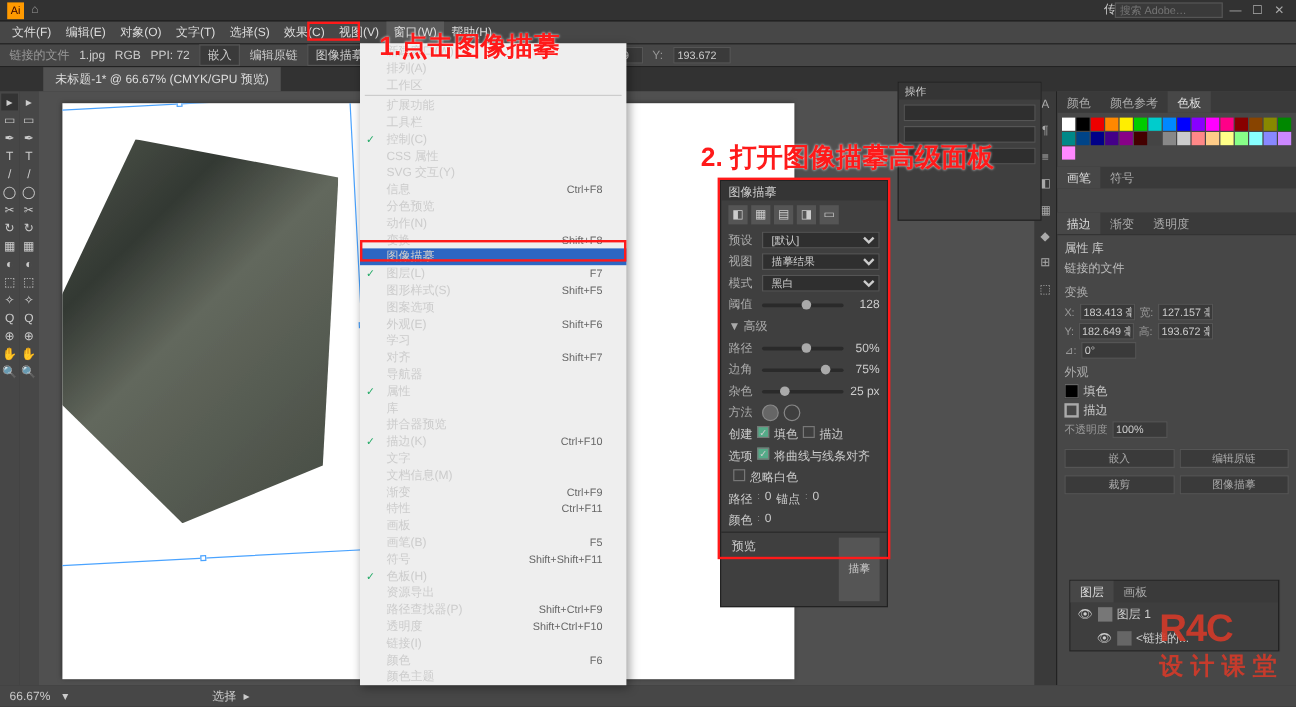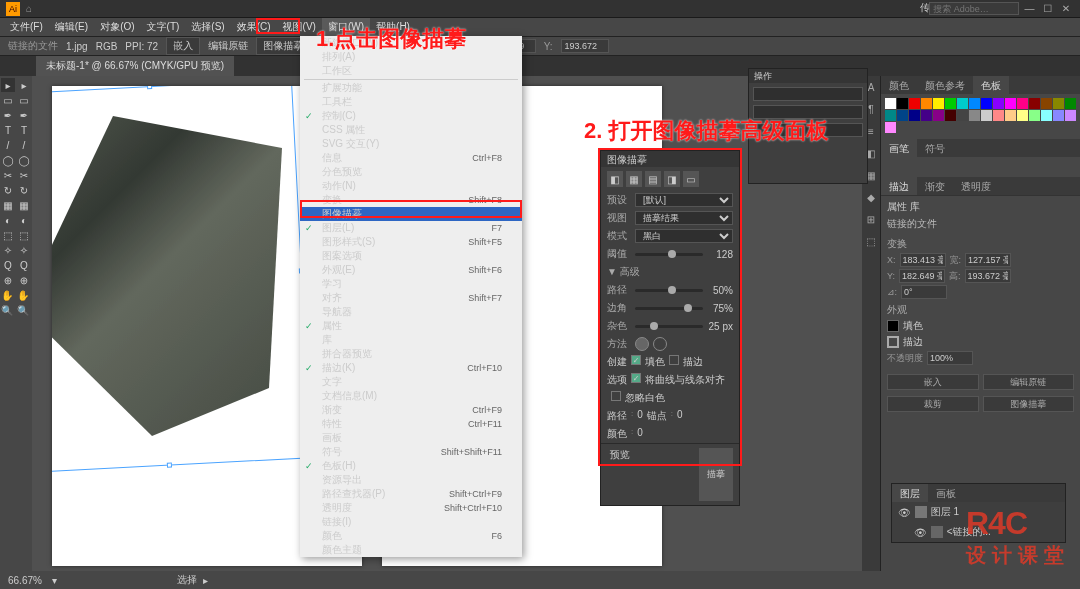--- a/index.html
+++ b/index.html
@@ -404,6 +404,10 @@
       <span>画板</span>
     </div>
     <div class="item">
+      <span>画笔(B)</span>
+      <span class="sc">F5</span>
+    </div>
+    <div class="item">
       <span>符号</span>
       <span class="sc">Shift+Shift+F11</span>
     </div>

